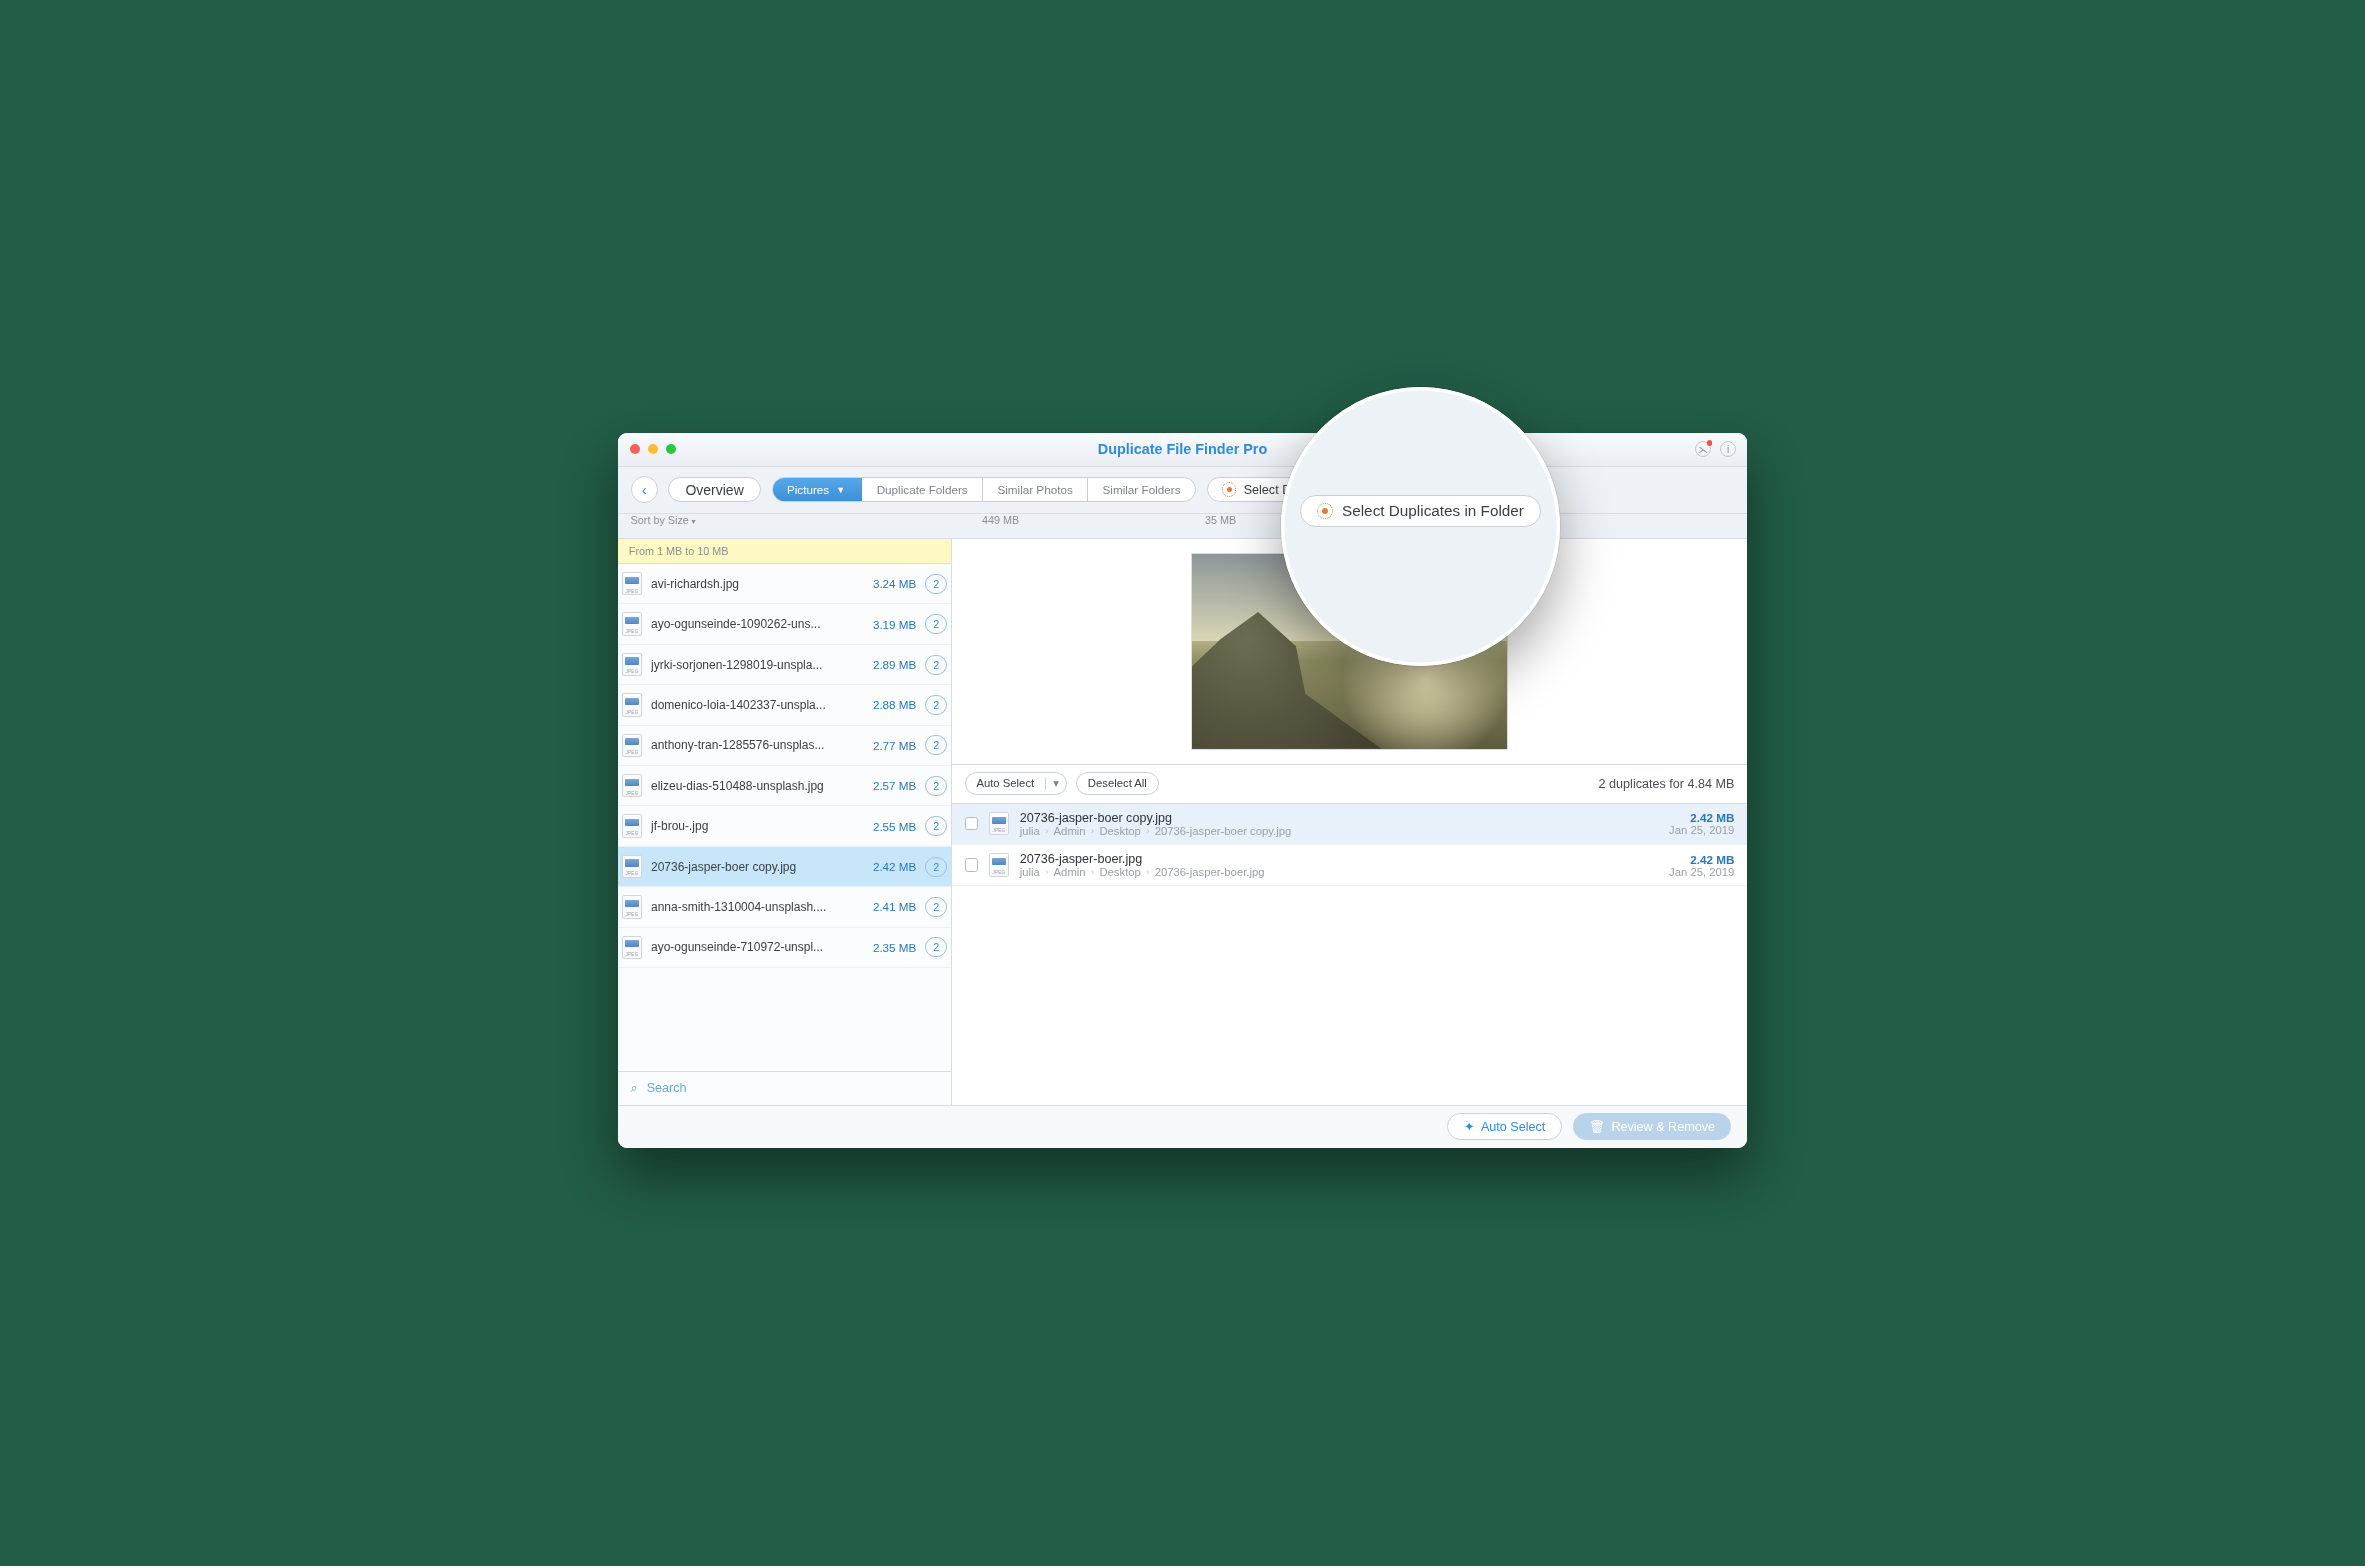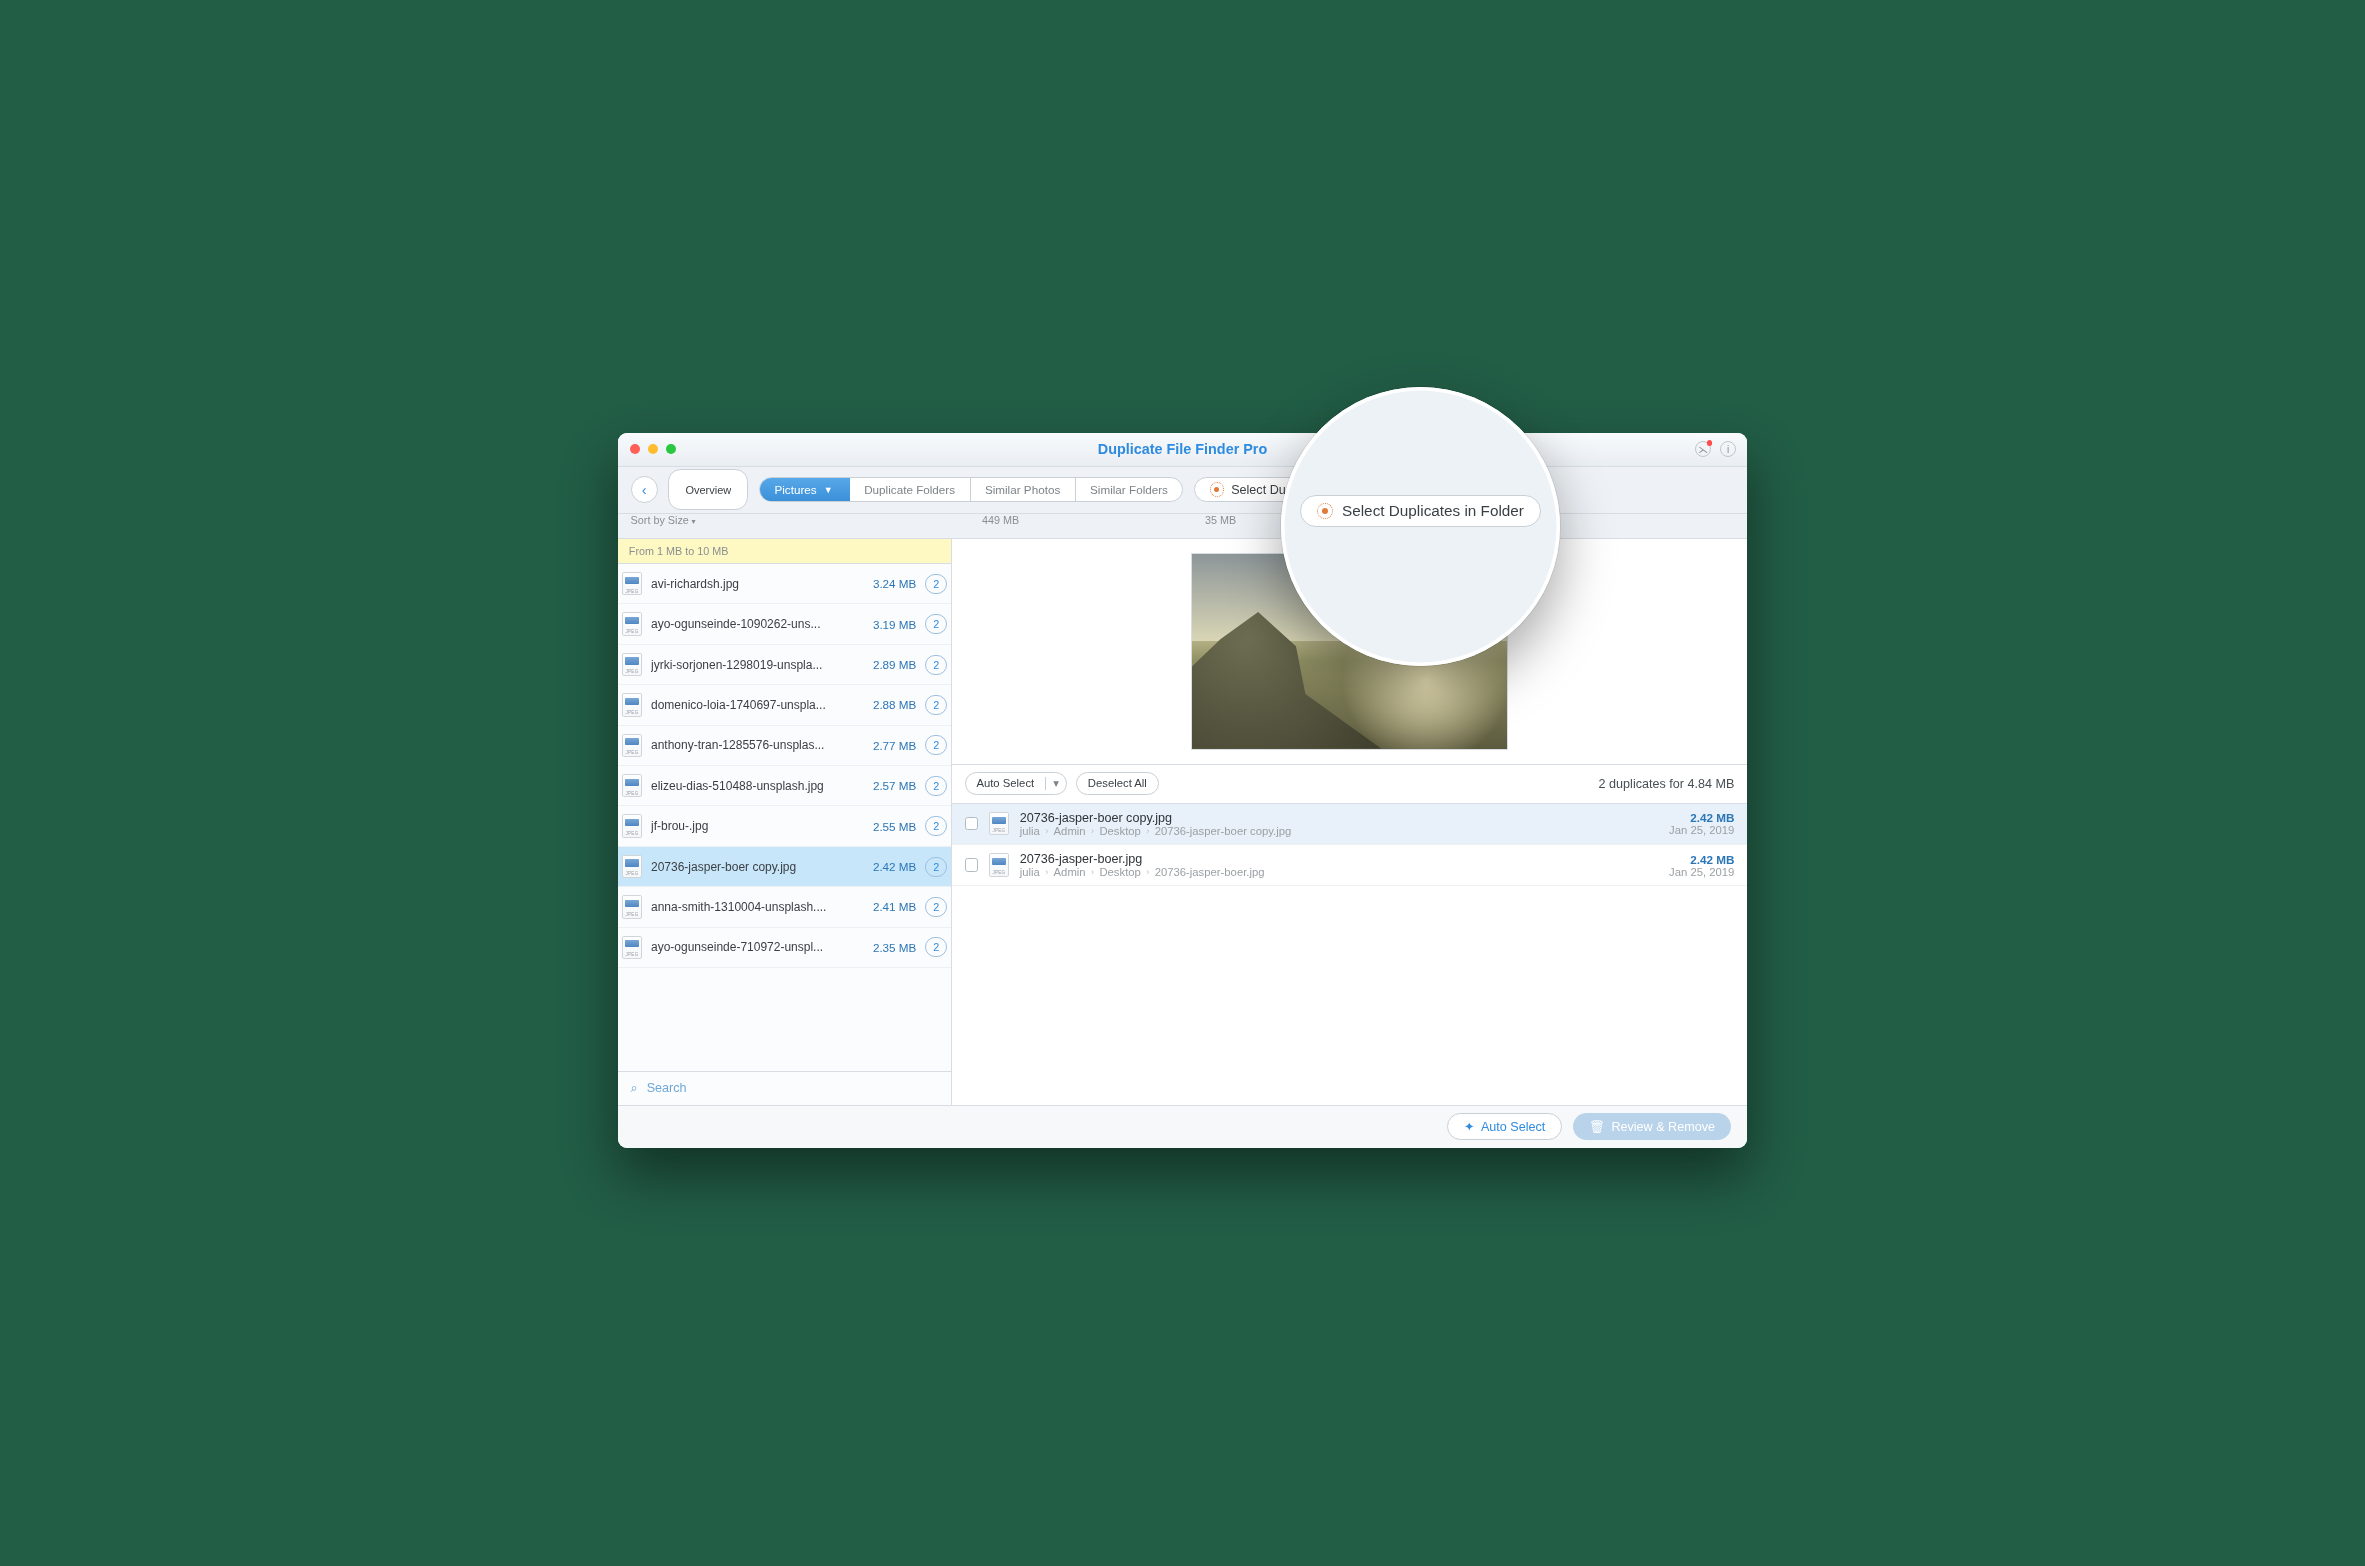--- a/index.html
+++ b/index.html
@@ -57,7 +57,7 @@
     display:flex;align-items:center;gap:10.8px;padding:0 12.6px;
   }
   .backbtn{width:27px;height:27px;border:0.9px solid var(--pill-border);border-radius:50%;background:#fff;display:flex;align-items:center;justify-content:center;color:var(--accent);font-size:14.4px}
-  .pill{height:41px;border:0.9px solid var(--pill-border);background:#fff;border-radius:12.6px;padding:0 16px;display:flex;align-items:center;font-size:11px;color:var(--text)}
+  .pill{height:25px;border:0.9px solid var(--pill-border);background:#fff;border-radius:12.6px;padding:0 16px;display:flex;align-items:center;font-size:14px;color:var(--text)}
   .tabs{display:flex;background:#fff;border:0.9px solid var(--pill-border);border-radius:12.6px;height:25px;overflow:hidden}
   .tab{padding:0 14.4px;display:flex;align-items:center;font-size:11.7px;color:#7e8489;border-right:0.9px solid var(--pill-border)}
   .tab:last-child{border-right:none}

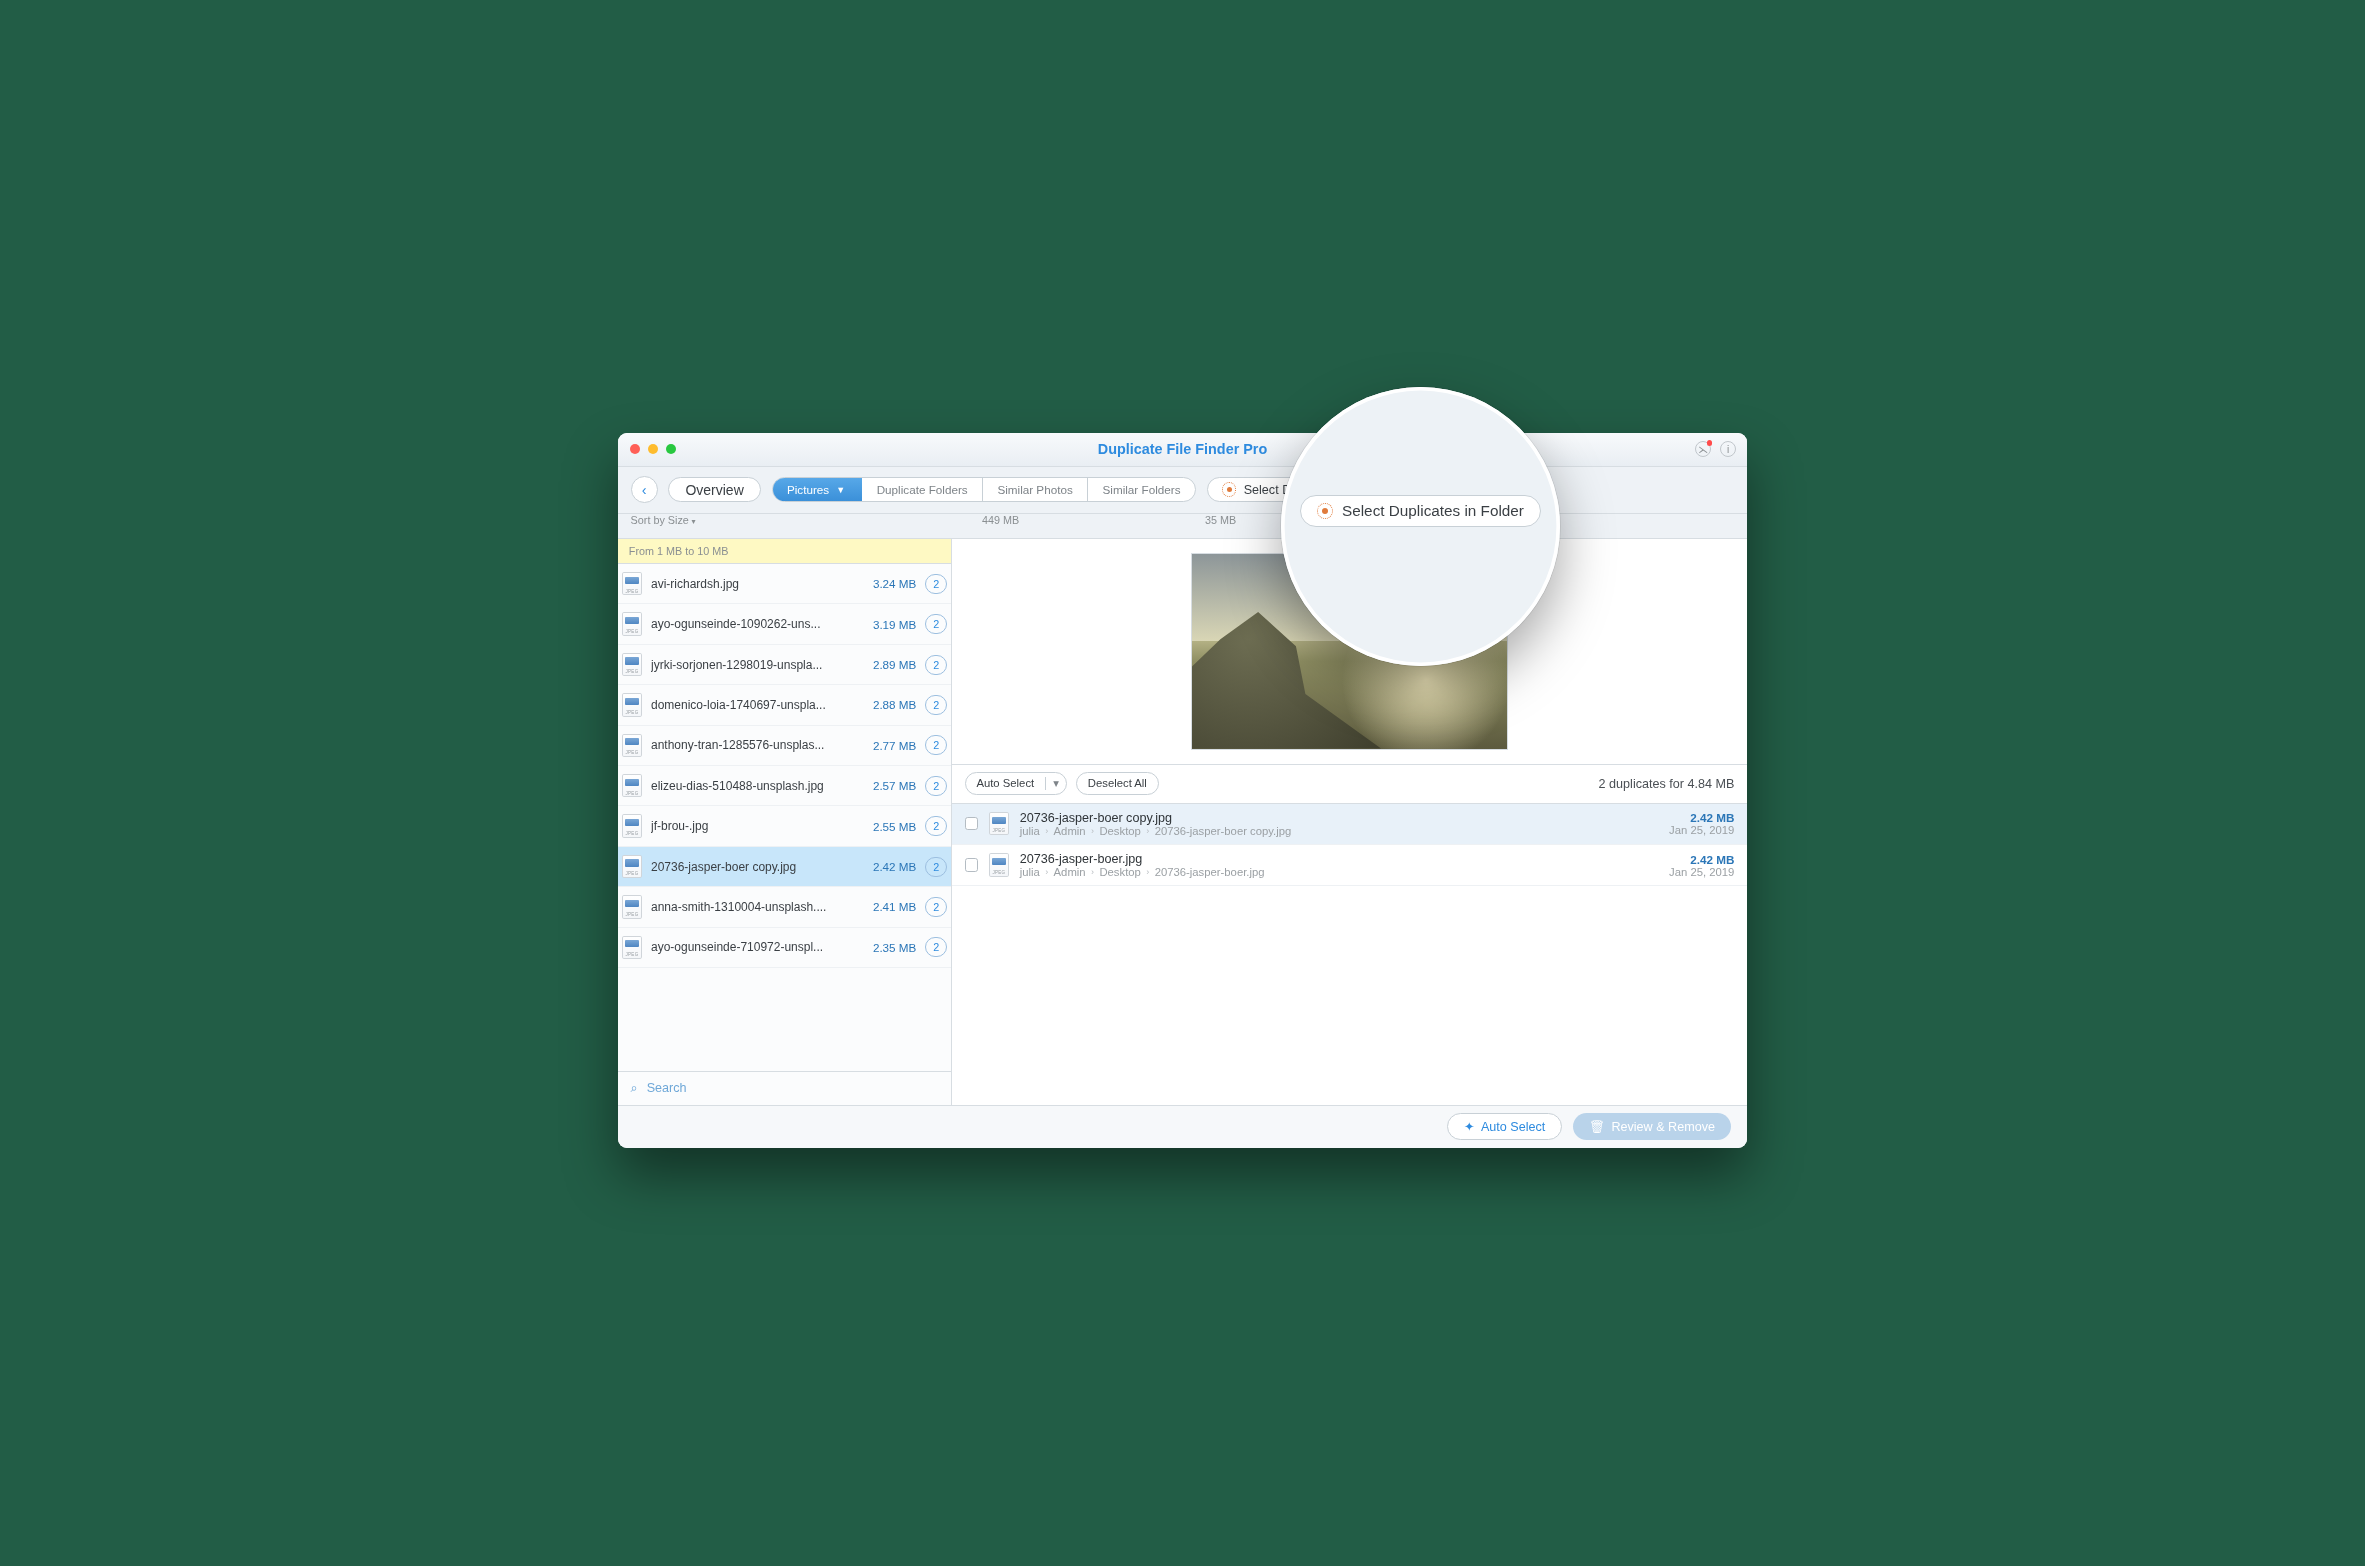--- a/index.html
+++ b/index.html
@@ -203,7 +203,7 @@
             </div>
             <div class="frow">
               <div class="fileicon"></div>
-              <div class="fname">domenico-loia-1740697-unspla...</div>
+              <div class="fname">domenico-loia-1402337-unspla...</div>
               <div class="fsize">2.88 MB</div>
               <div class="badge">2</div>
             </div>

